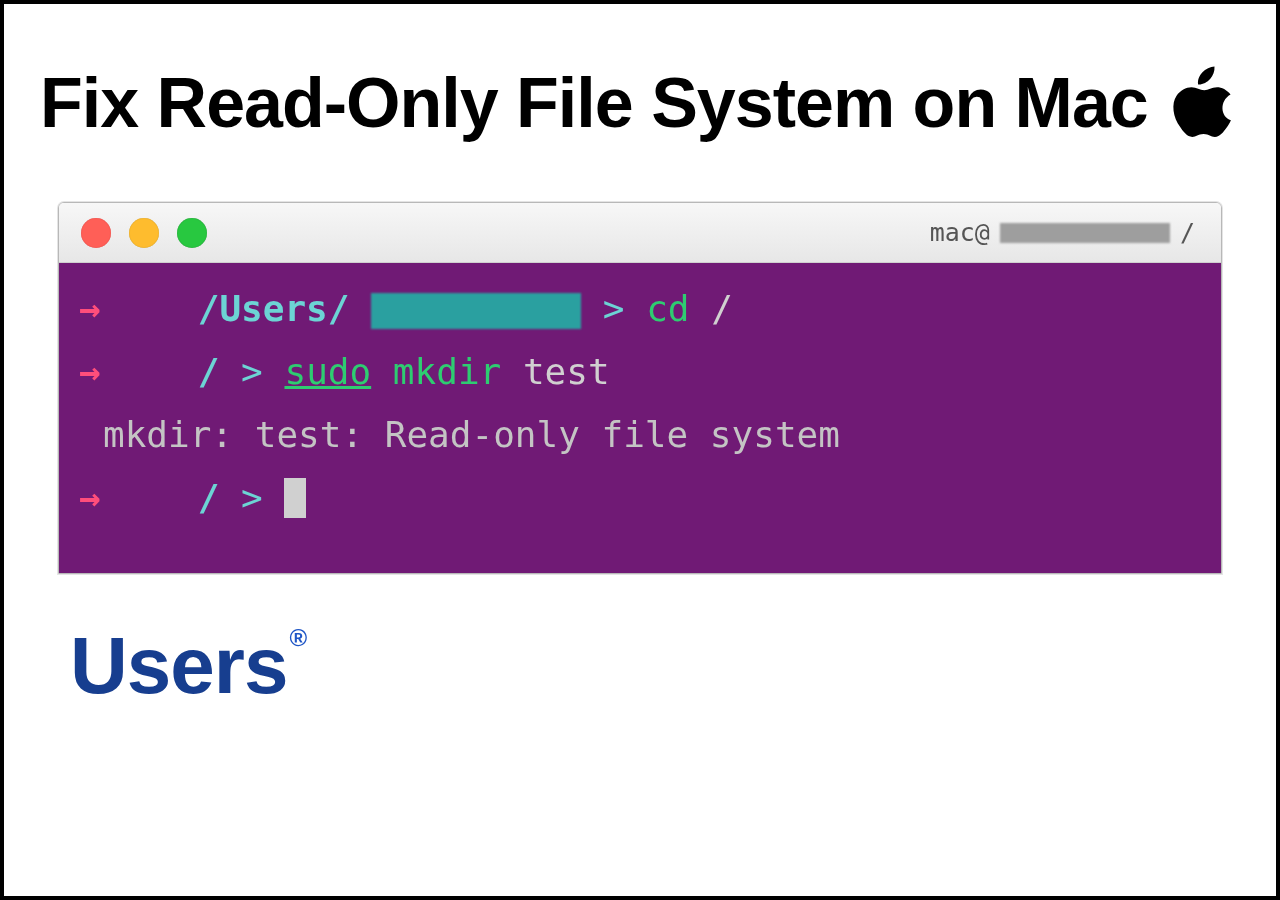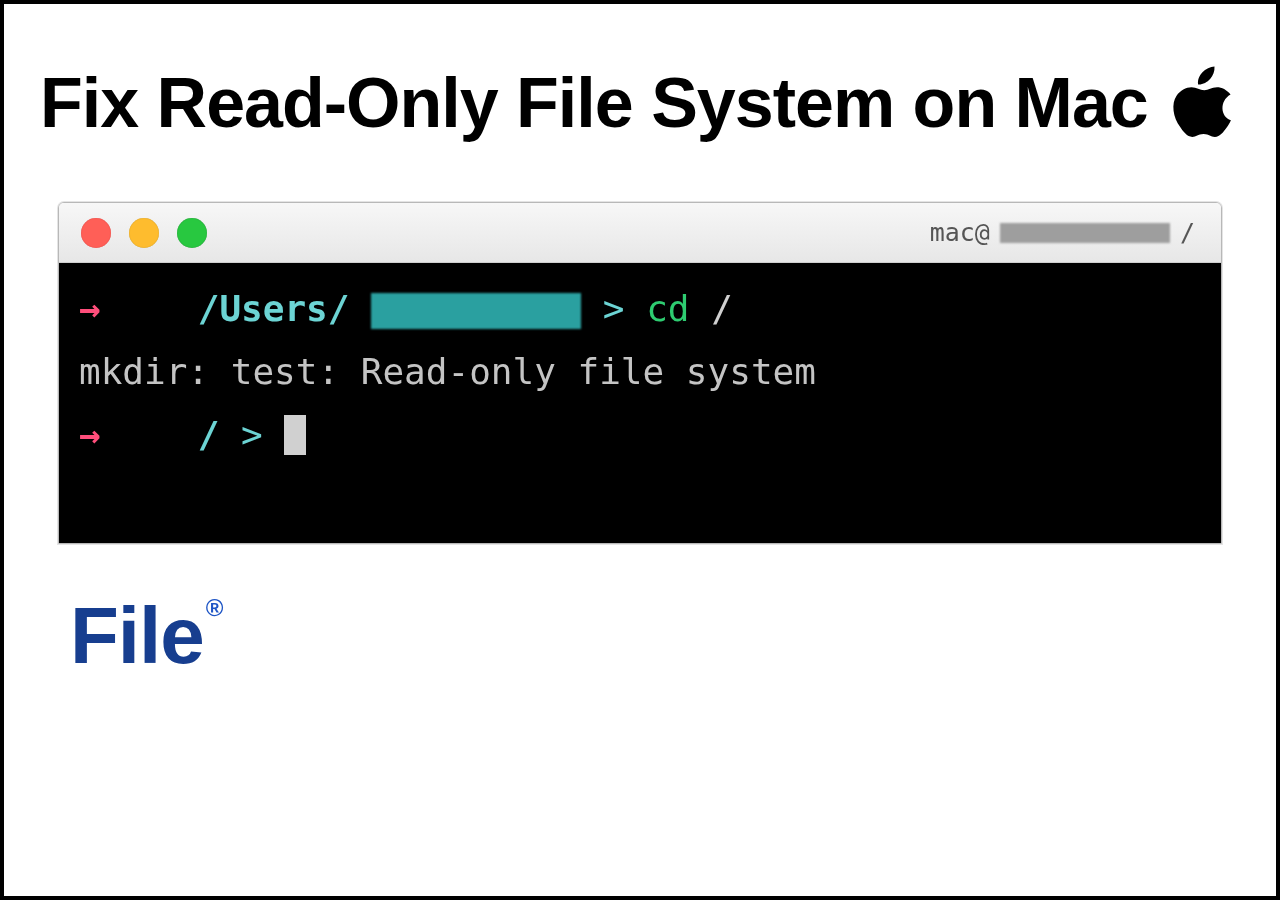--- a/index.html
+++ b/index.html
@@ -72,7 +72,7 @@
       filter: blur(1px);
     }
     .term-body {
-      background: #000000;
+      background: #701a75;
       color: #d0d0d0;
       font-family: Menlo, Consolas, monospace;
       font-size: 36px;

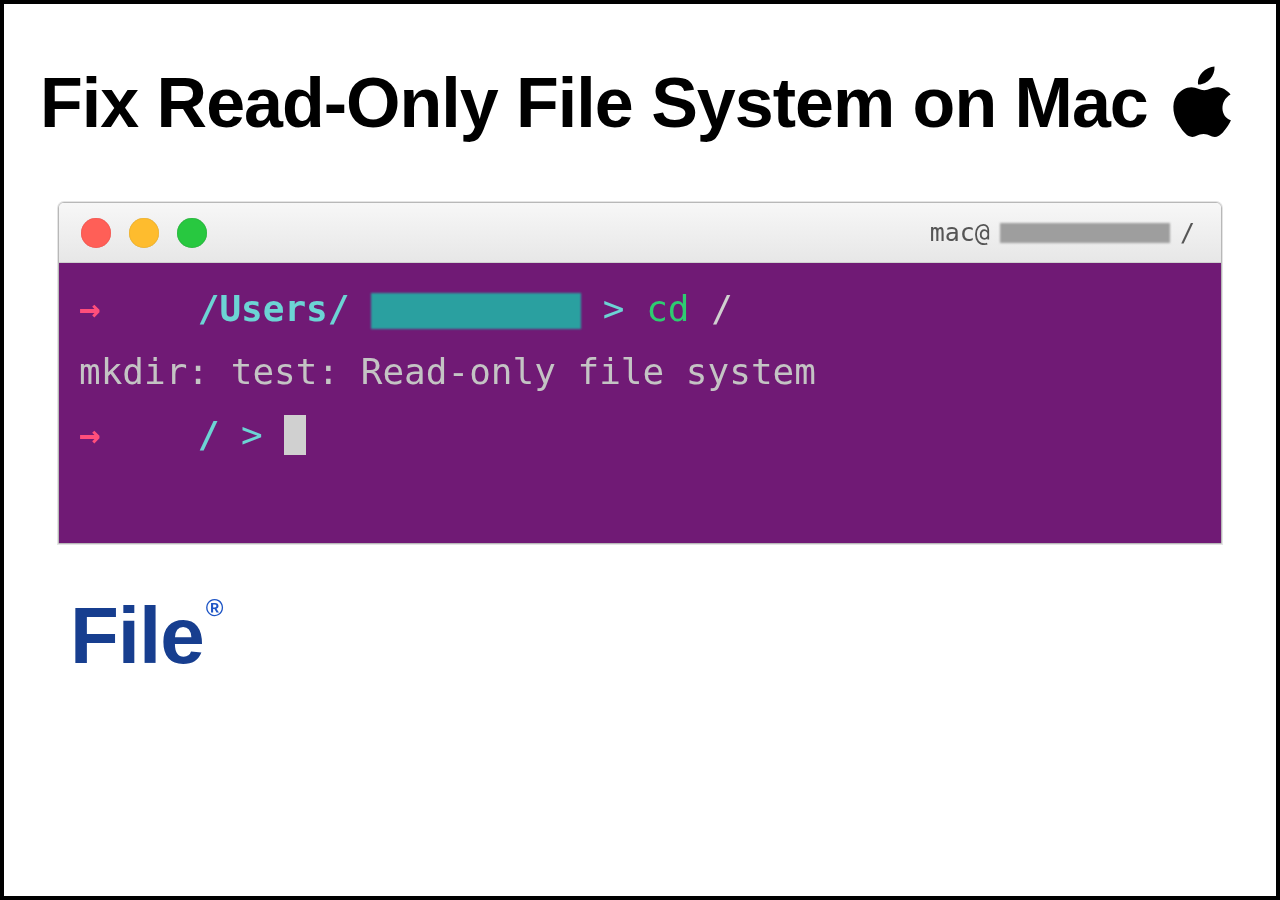--- a/index.html
+++ b/index.html
@@ -152,6 +152,15 @@
         <span class="cmd-cd">cd</span>
         <span class="arg"> /</span>
       </div>
+      <div class="row">
+        <span class="arrow-g">→</span>
+        <span>&nbsp;&nbsp;</span>
+        <span class="path">/</span>
+        <span class="gt"> &gt; </span>
+        <span class="sudo">sudo</span>
+        <span class="mkdir"> mkdir</span>
+        <span class="arg"> test</span>
+      </div>
       <div class="row msg">mkdir: test: Read-only file system</div>
       <div class="row">
         <span class="arrow-r">→</span>

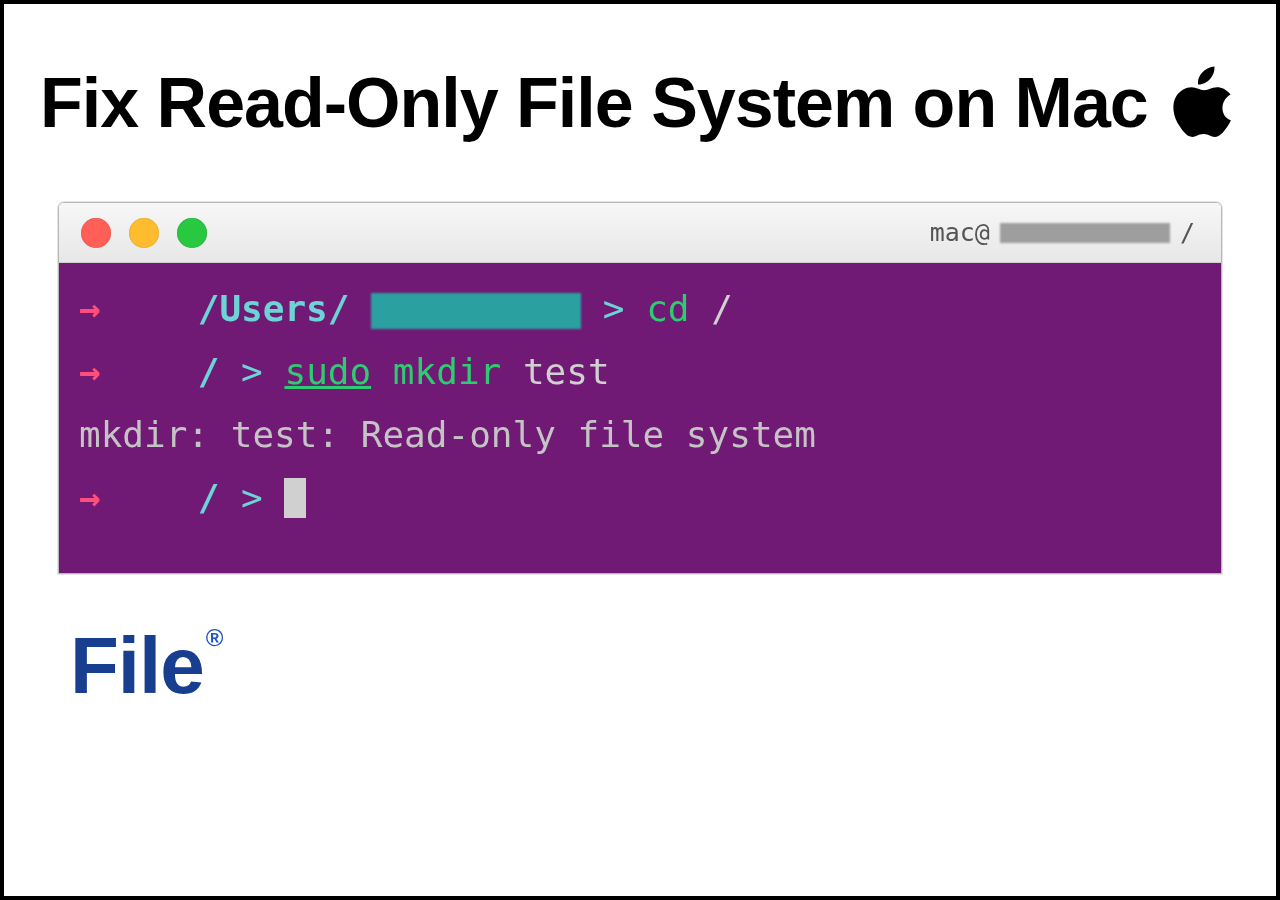--- a/index.html
+++ b/index.html
@@ -96,7 +96,7 @@
     .sudo    { color: #2ecc71; text-decoration: underline; }
     .mkdir   { color: #2ecc71; }
     .arg     { color: #d0d0d0; }
-    .msg     { color: #c4c4c4; }
+    .msg     { color: #c4c4c4; margin-left: 24px; }
     .cursor-block {
       display:inline-block; width: 22px; height: 40px;
       background: #d0d0d0; vertical-align: text-bottom;

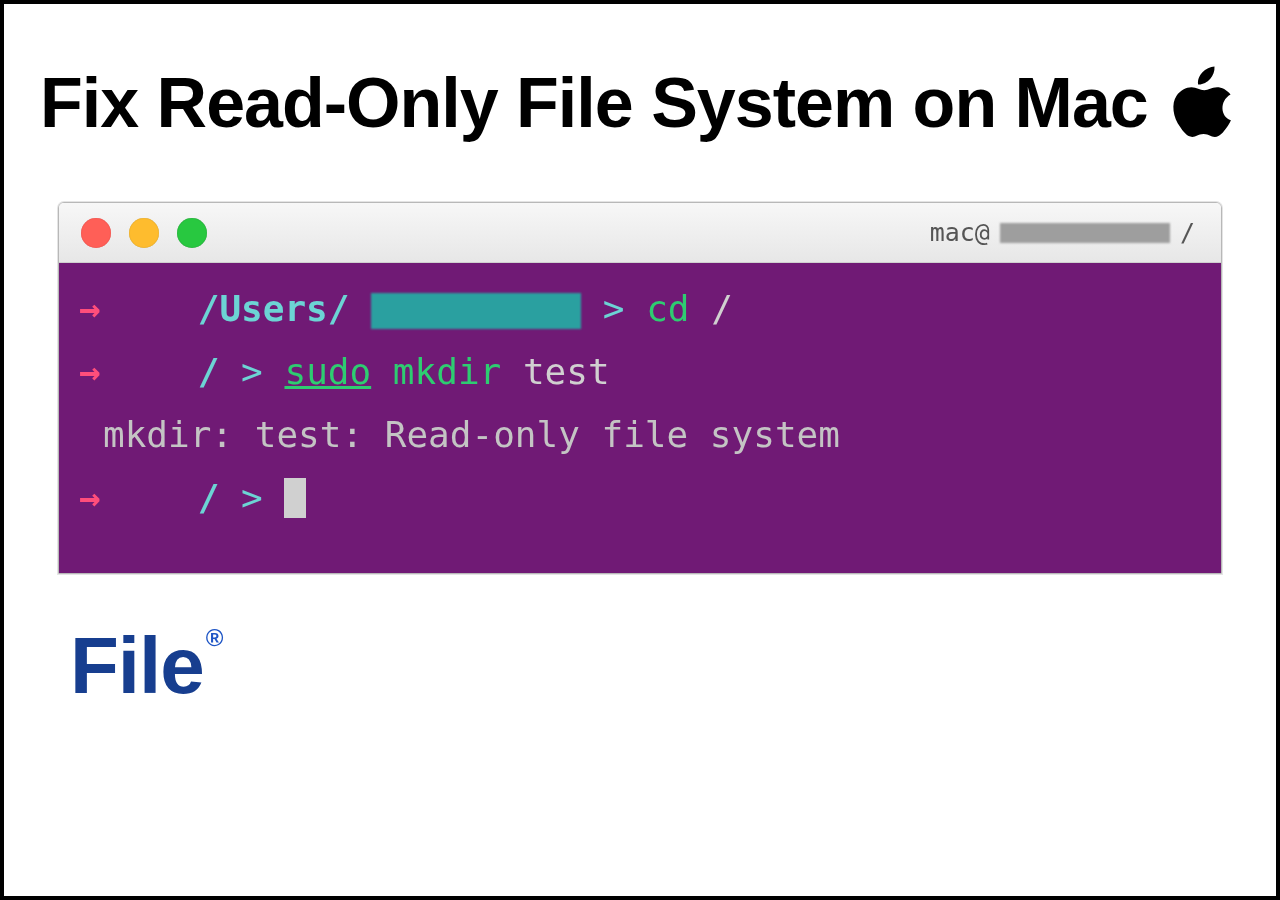--- a/index.html
+++ b/index.html
@@ -173,7 +173,7 @@
   </div>
 
   <div class="brand">
-    <span class="ease">File</span>
+    <span class="ease">Users</span>
       <span class="reg">®</span>
   </div>
 

